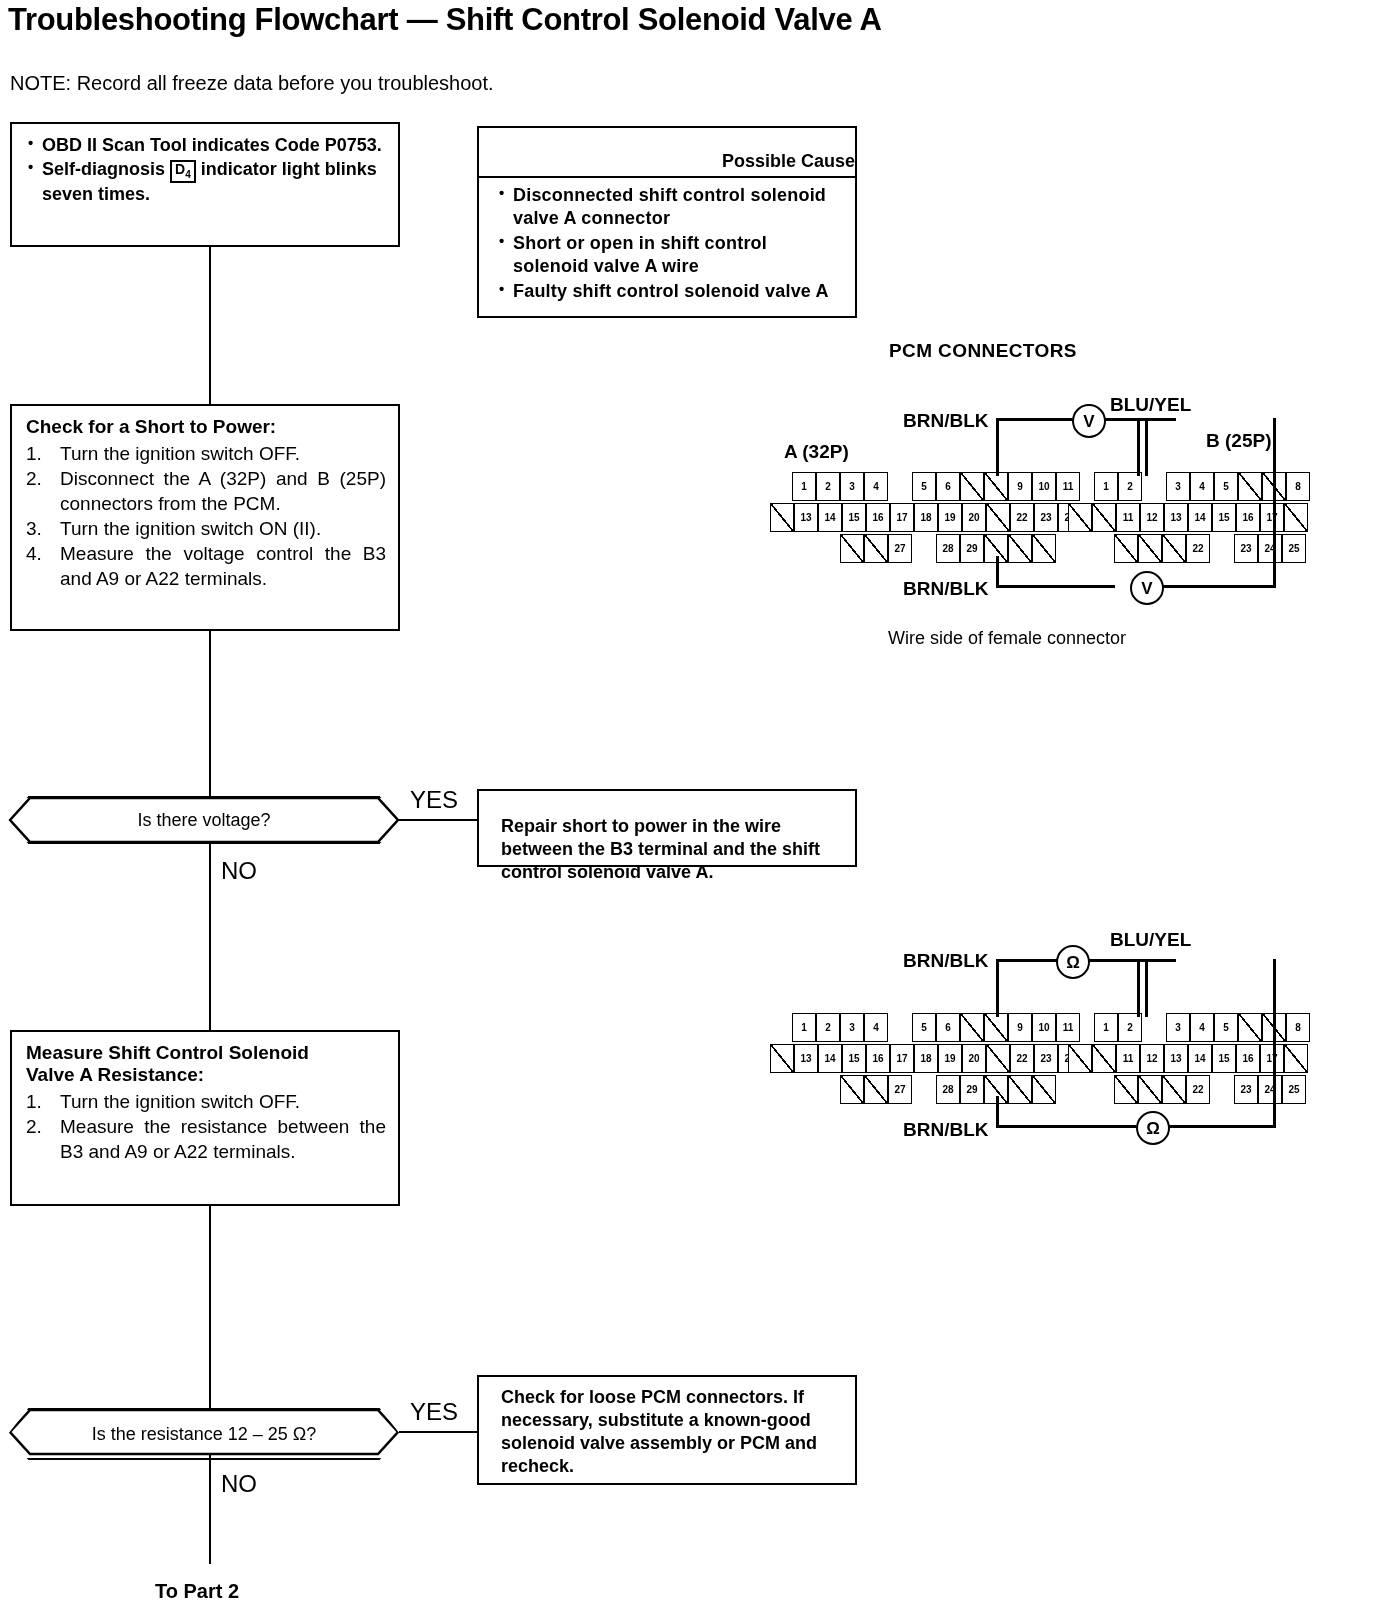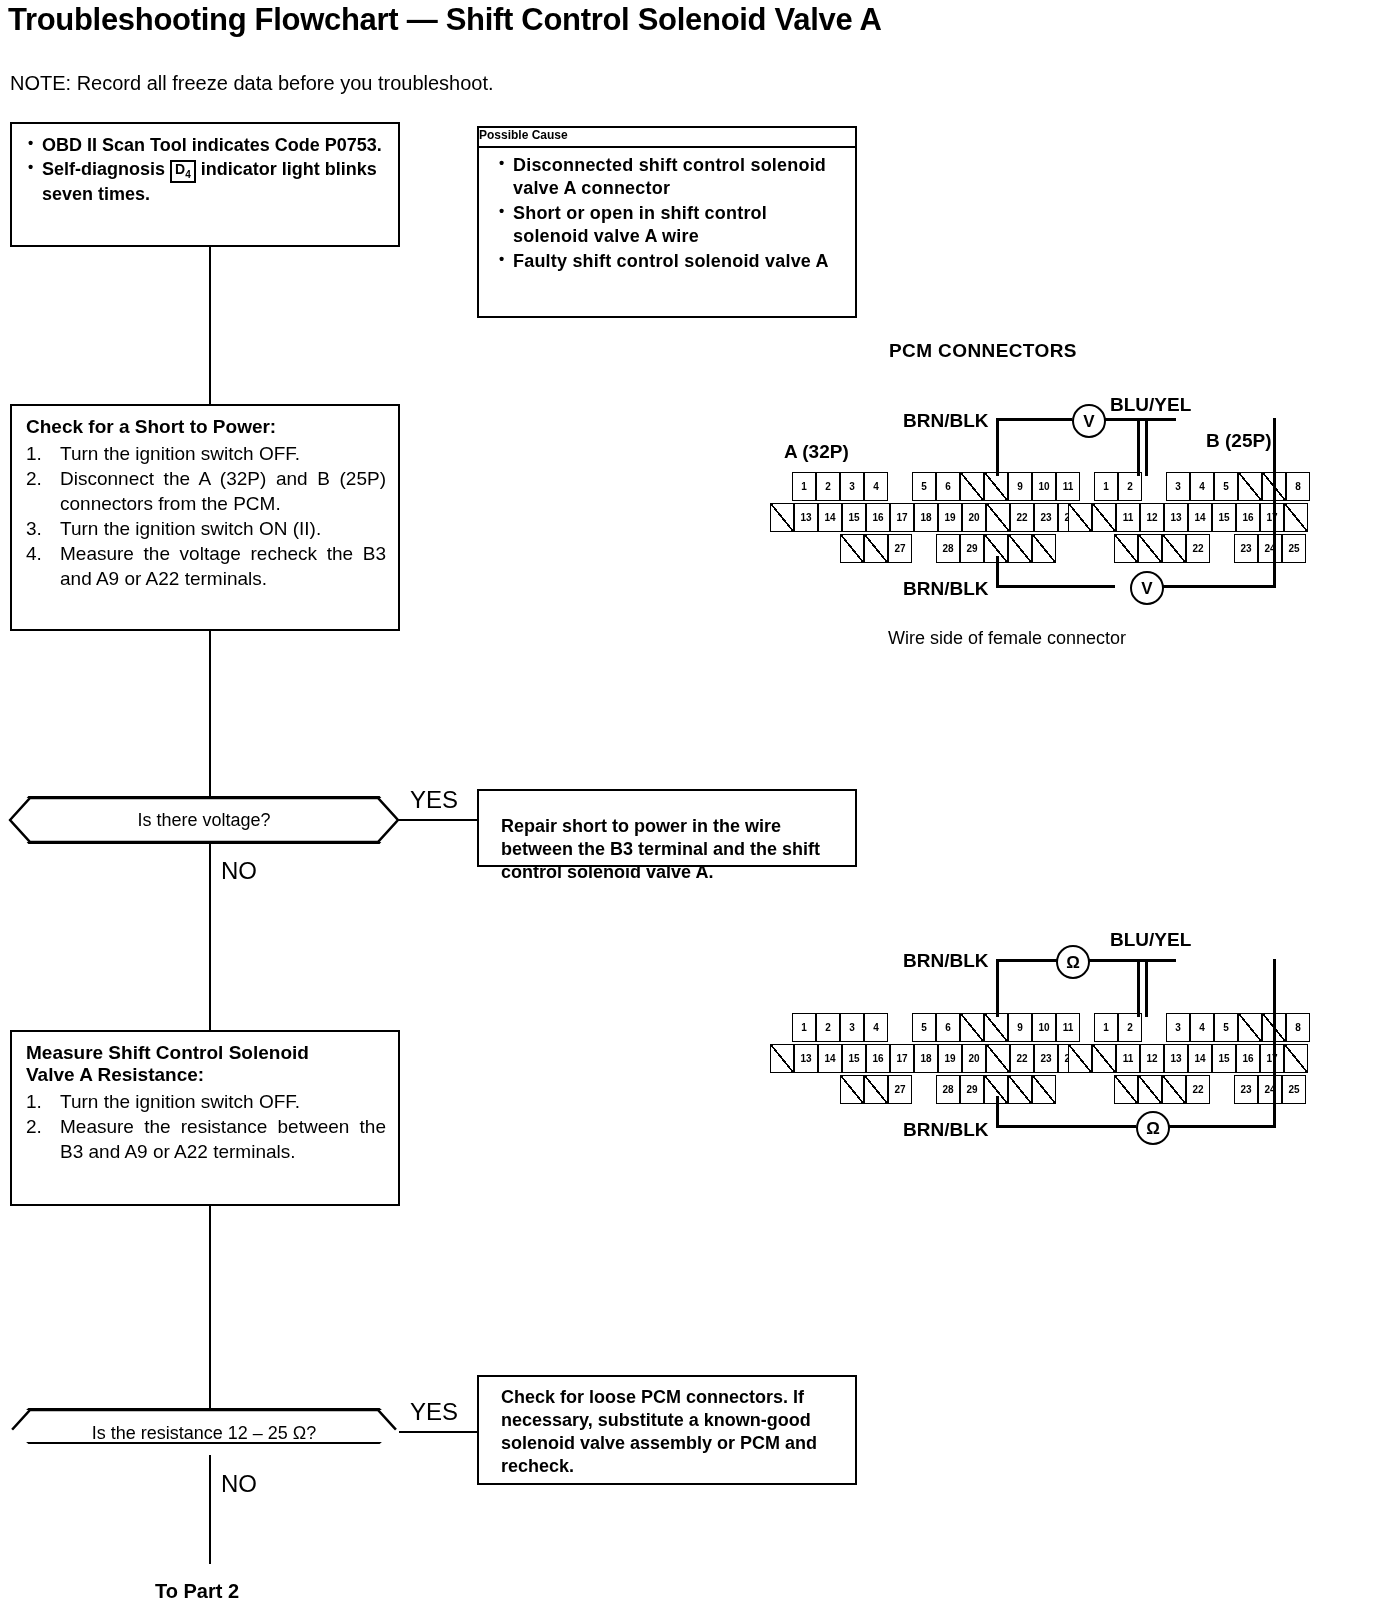--- a/index.html
+++ b/index.html
@@ -108,10 +108,10 @@
 
   
   #cause-box .cause-title {
-    text-align: left;
-    font-weight: bold;
-    font-size: 12px;
-    padding: 0 0 4px 0;
+    text-align: right;
+    font-weight: bold;
+    font-size: 18px;
+    padding: 23px 0 4px 0;
     border-bottom: 2px solid #000;
   }
   #cause-box .cause-body {

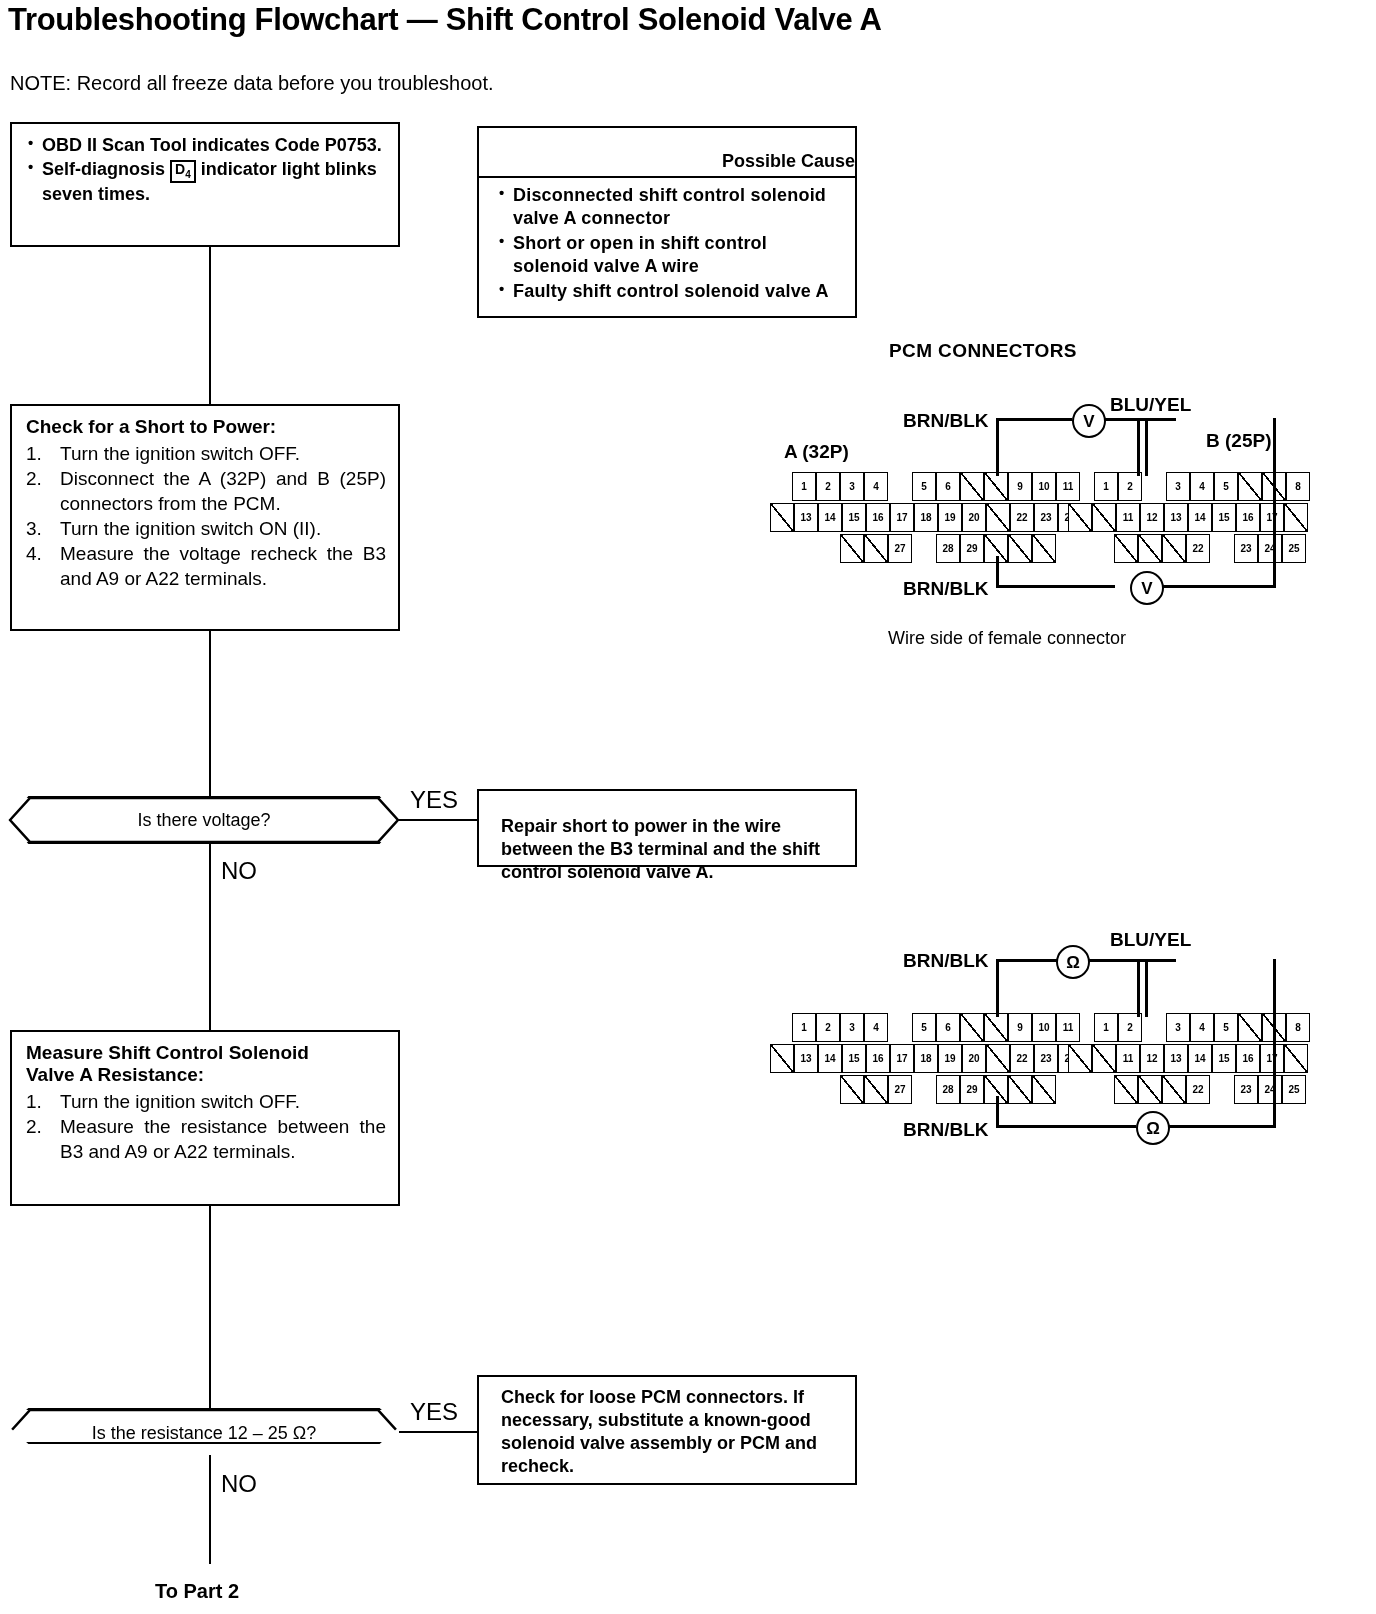--- a/index.html
+++ b/index.html
@@ -278,7 +278,7 @@
         <li>Turn the ignition switch OFF.</li>
         <li>Disconnect the A (32P) and B (25P) connectors from the PCM.</li>
         <li>Turn the ignition switch ON (II).</li>
-        <li>Measure the voltage recheck the B3 and A9 or A22 terminals.</li>
+        <li>Measure the voltage control the B3 and A9 or A22 terminals.</li>
       </ol>
     </div>
   </div>

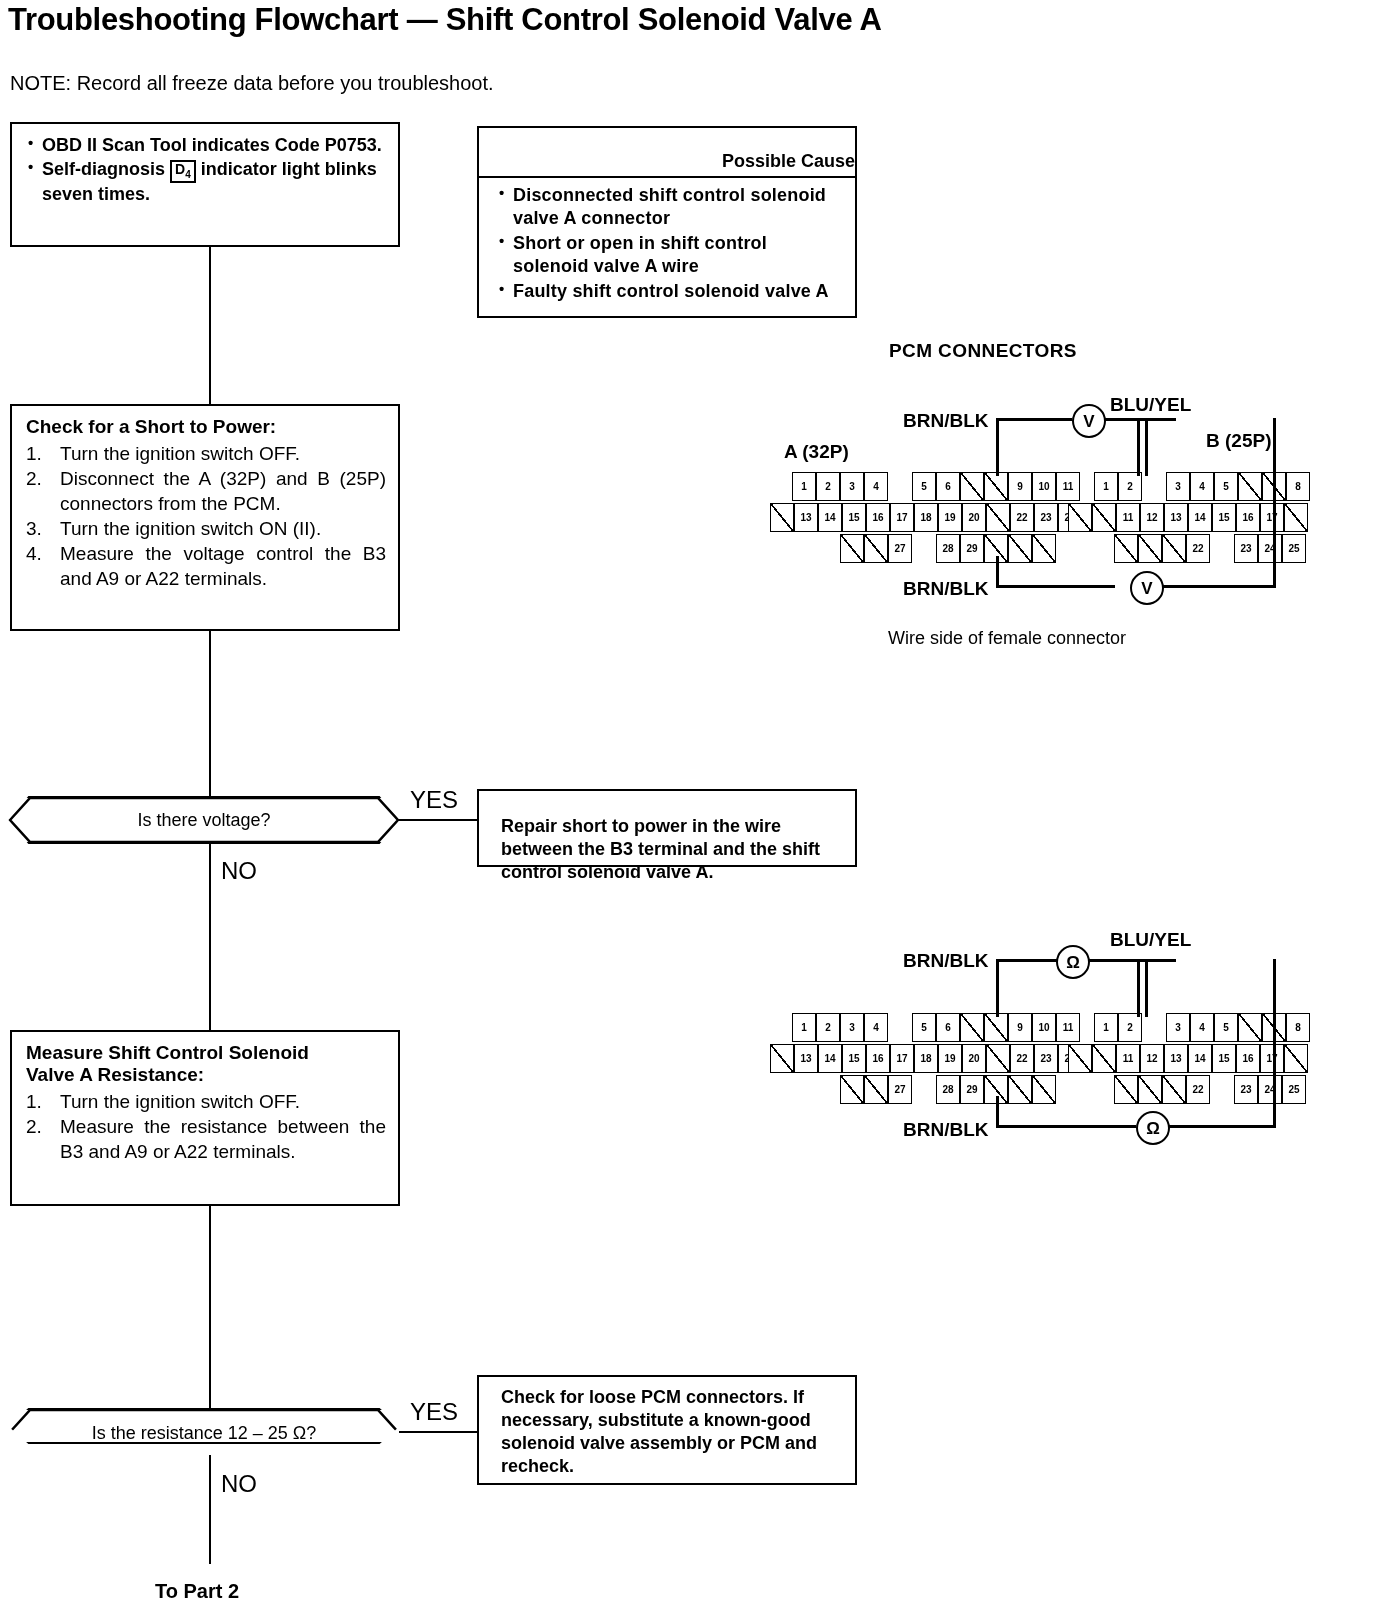--- a/index.html
+++ b/index.html
@@ -317,7 +317,7 @@
 
   <div class="vline" style="left:209px; top:1206px; height:202px;"></div>
 
-  <div class="decision" id="decision-resistance" style="left:8px; top:1408px; width:392px; height:36px;align-items:flex-end;">
+  <div class="decision" id="decision-resistance" style="left:8px; top:1408px; width:392px; height:52px;">
     <svg class="dec-shell" viewBox="0 0 392 48" preserveAspectRatio="none">
       <polygon points="2,24 22,2 370,2 390,24 370,46 22,46" fill="none" stroke="#000" stroke-width="2.6"></polygon>
     </svg>

